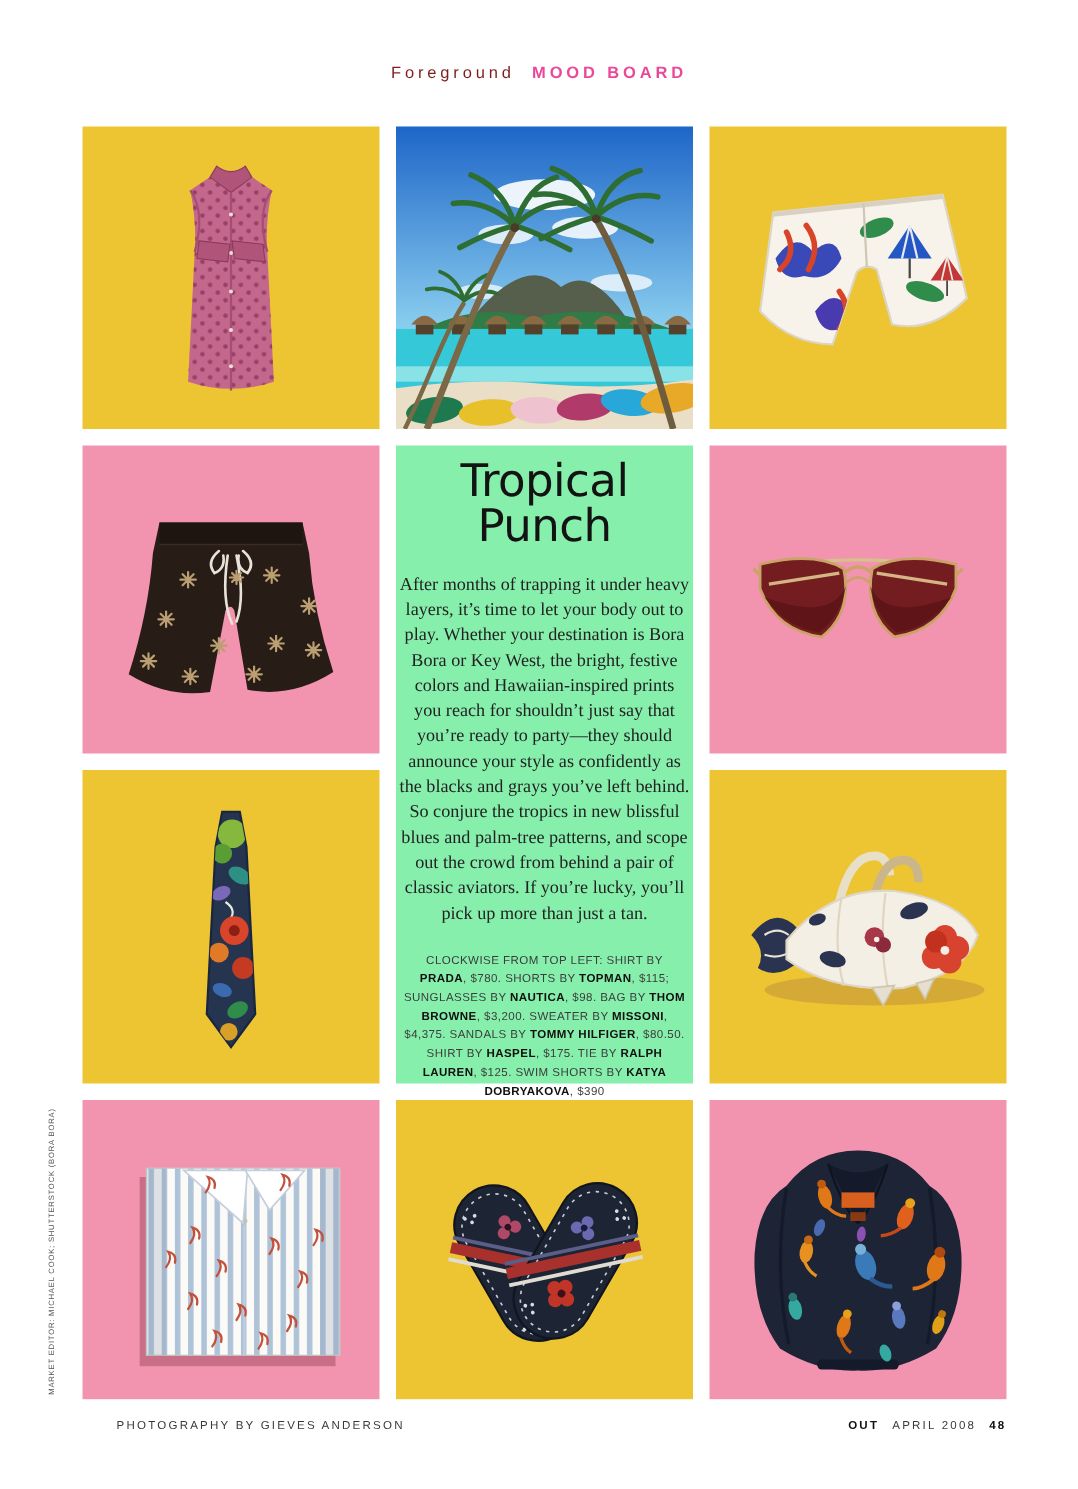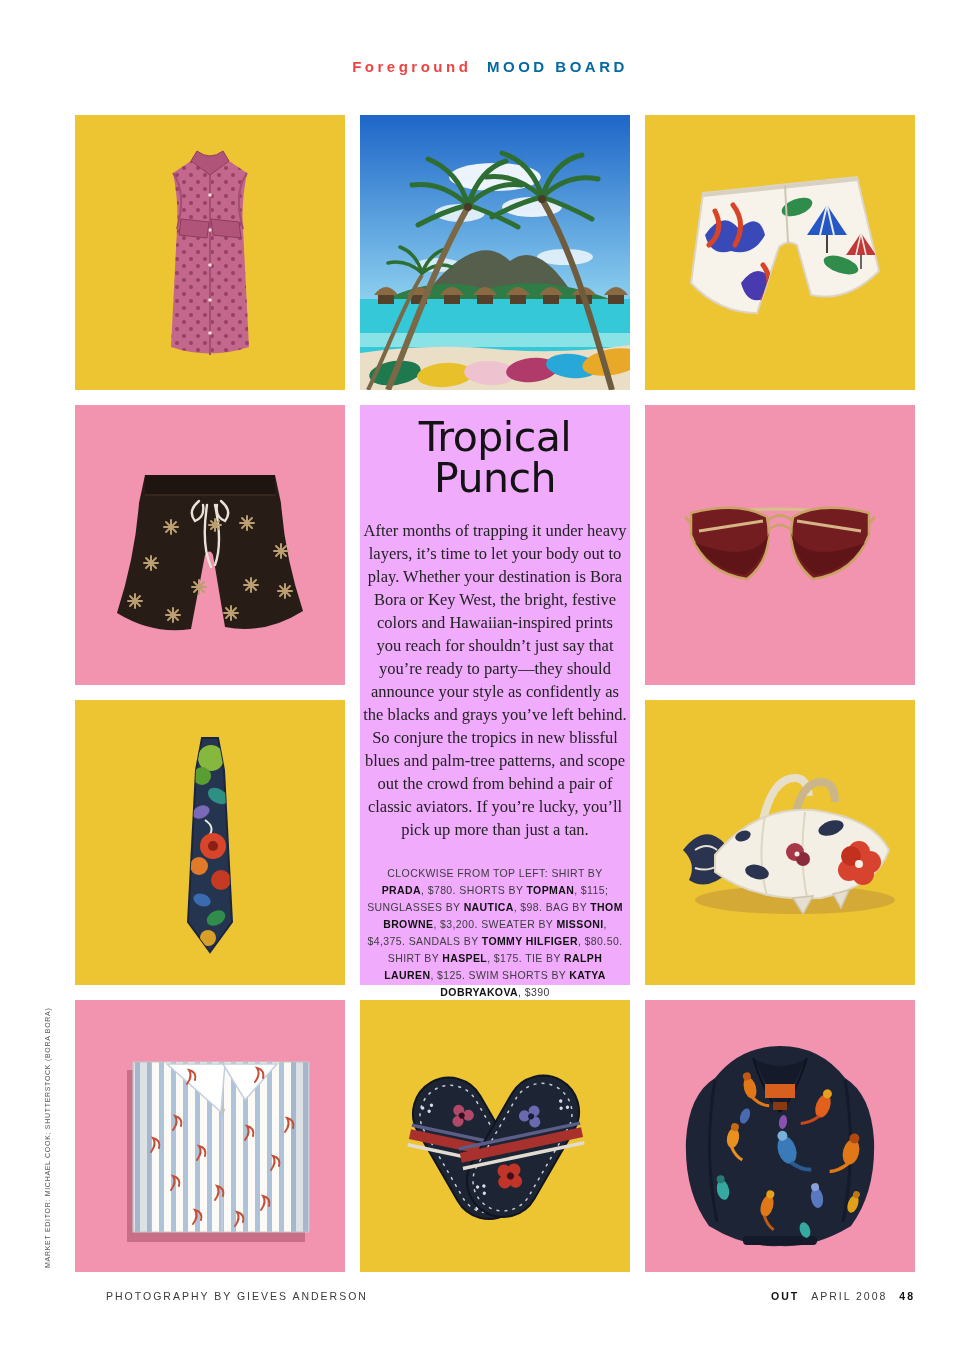--- a/index.html
+++ b/index.html
@@ -9,7 +9,7 @@
   }
   
   .masthead{position:absolute;top:58px;left:0;width:100%;text-align:center;font-size:15px;letter-spacing:3.5px;}
-  .masthead .kicker{font-weight:bold;color:#ef4444;}
+  .masthead .kicker{font-weight:normal;color:#7f1d1d;}
   .masthead .section{font-weight:bold;color:#0369a1;margin-left:8px;}
   
   .grid{

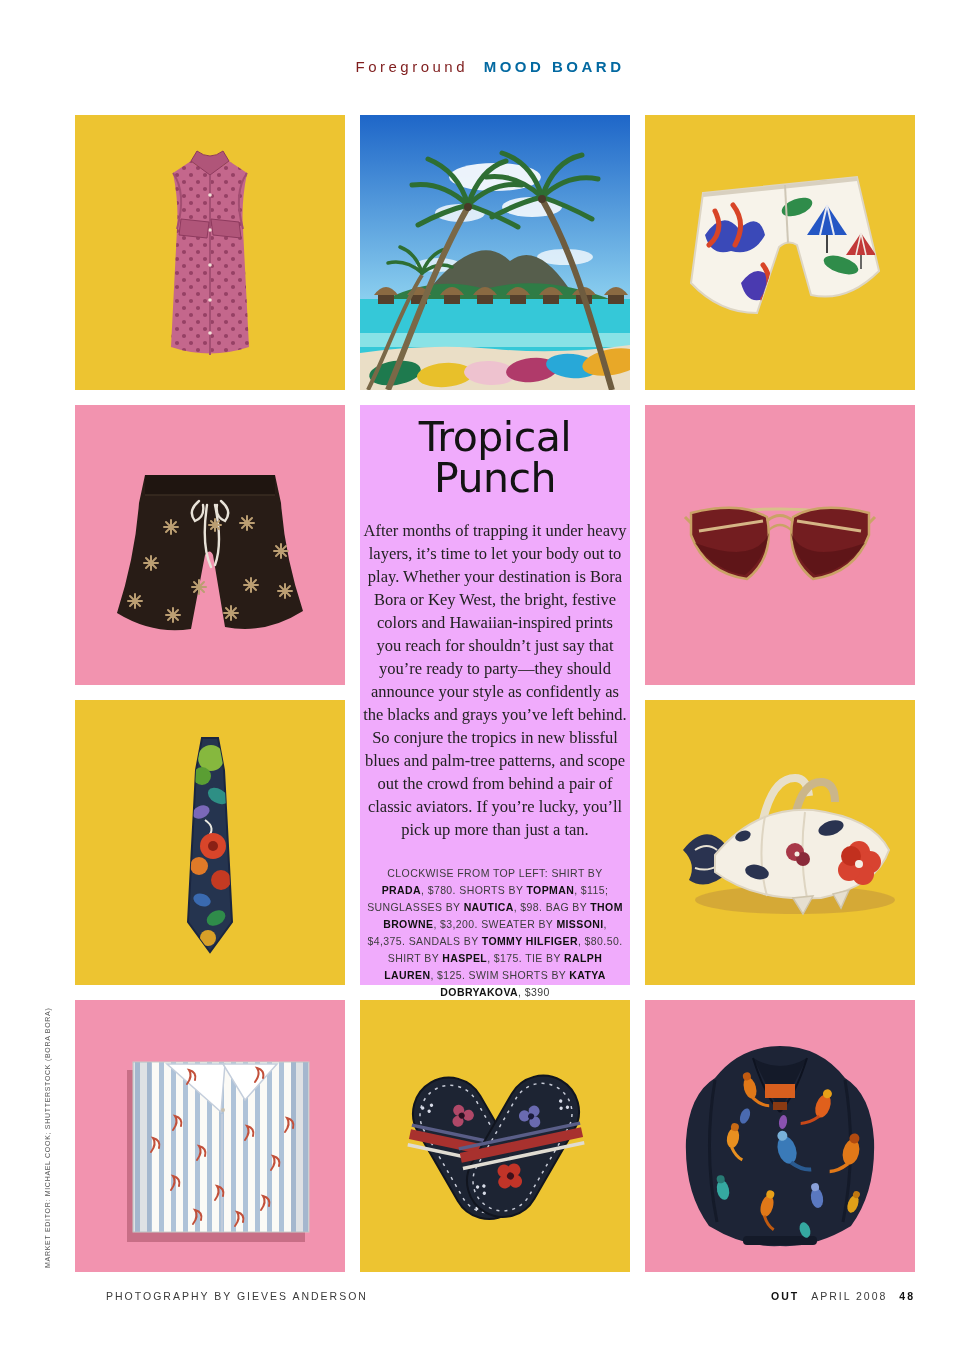--- a/index.html
+++ b/index.html
@@ -10,7 +10,7 @@
   
   .masthead{position:absolute;top:58px;left:0;width:100%;text-align:center;font-size:15px;letter-spacing:3.5px;}
   .masthead .kicker{font-weight:normal;color:#7f1d1d;}
-  .masthead .section{font-weight:bold;color:#0369a1;margin-left:8px;}
+  .masthead .section{font-weight:bold;color:#ec4899;margin-left:8px;}
   
   .grid{
     position:absolute;left:75px;top:115px;width:840px;

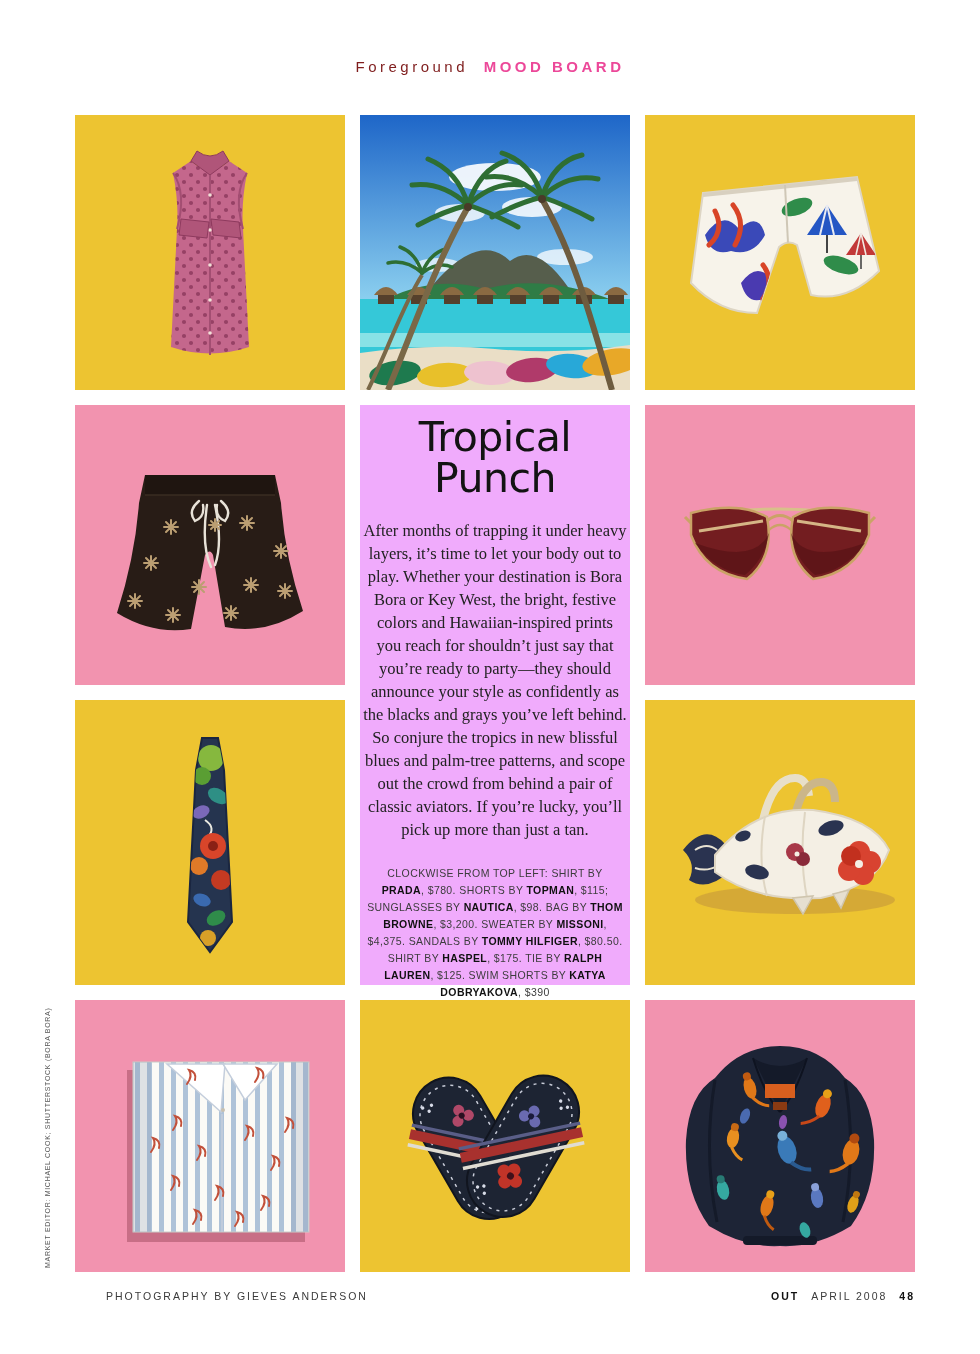--- a/index.html
+++ b/index.html
@@ -24,7 +24,7 @@
   [data-bg="pink"]{background:#f293af;}
   [data-bg="photo"]{background:#2a7bd4;}
   
-  .textblock{grid-area:t;display:flex;flex-direction:column;align-items:center;text-align:center;padding-top:12px;background:#f0abfc;}
+  .textblock{grid-area:t;display:flex;flex-direction:column;align-items:center;text-align:center;padding-top:12px;background:#86efac;}
   .title{font-family:"DejaVu Sans",sans-serif;font-size:41px;line-height:1.0;letter-spacing:-0.5px;font-weight:normal;color:#131313;margin:0;}
   .title span{display:block;}
   .bodycopy{margin:20px 0 0 0;width:264px;font-family:"Liberation Serif",serif;font-size:16.5px;line-height:23px;color:#222;text-align:center;}

